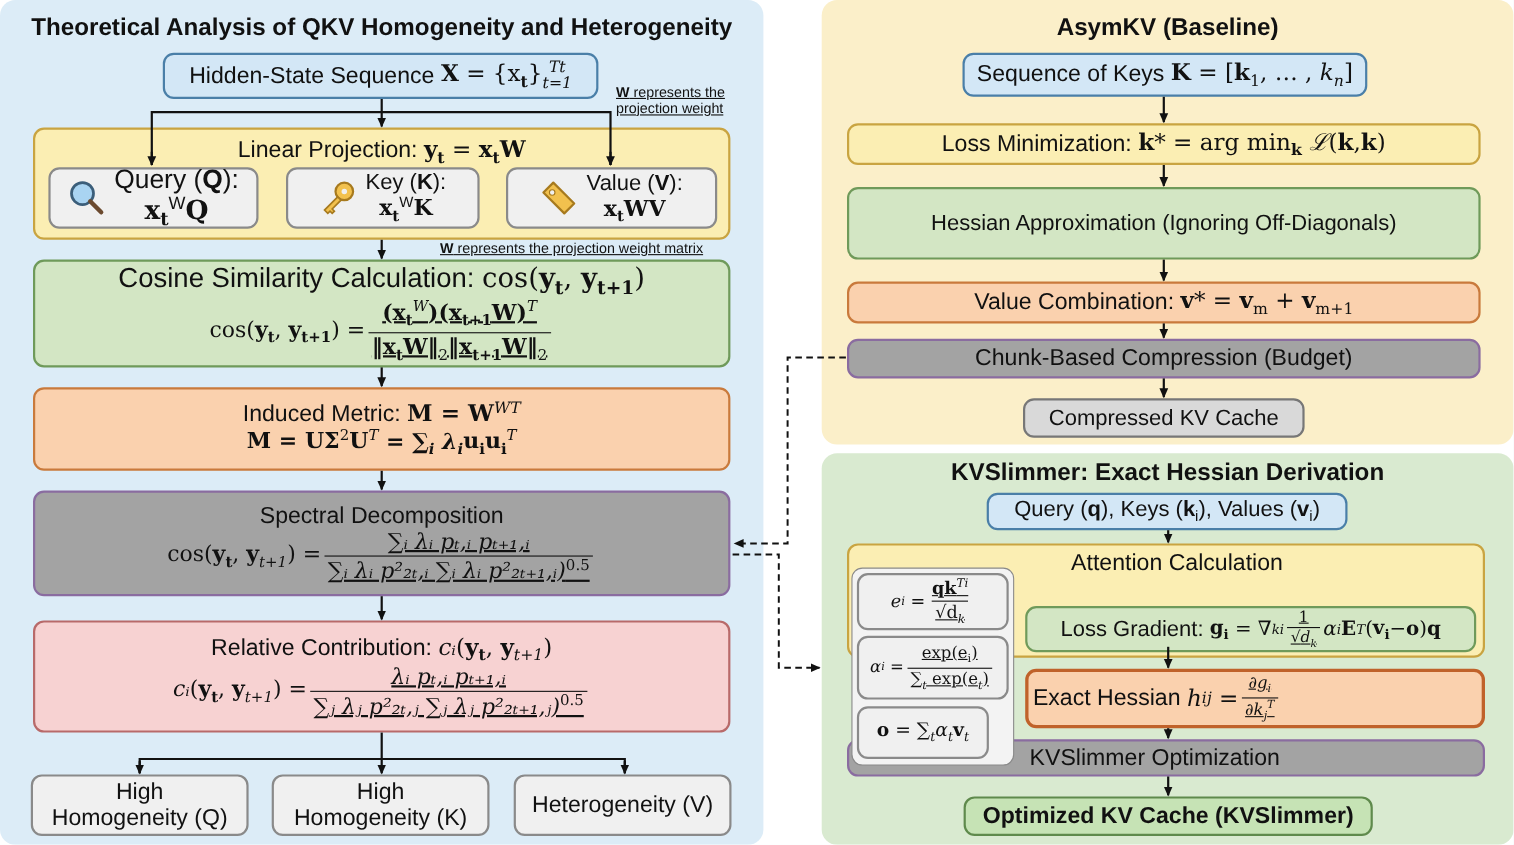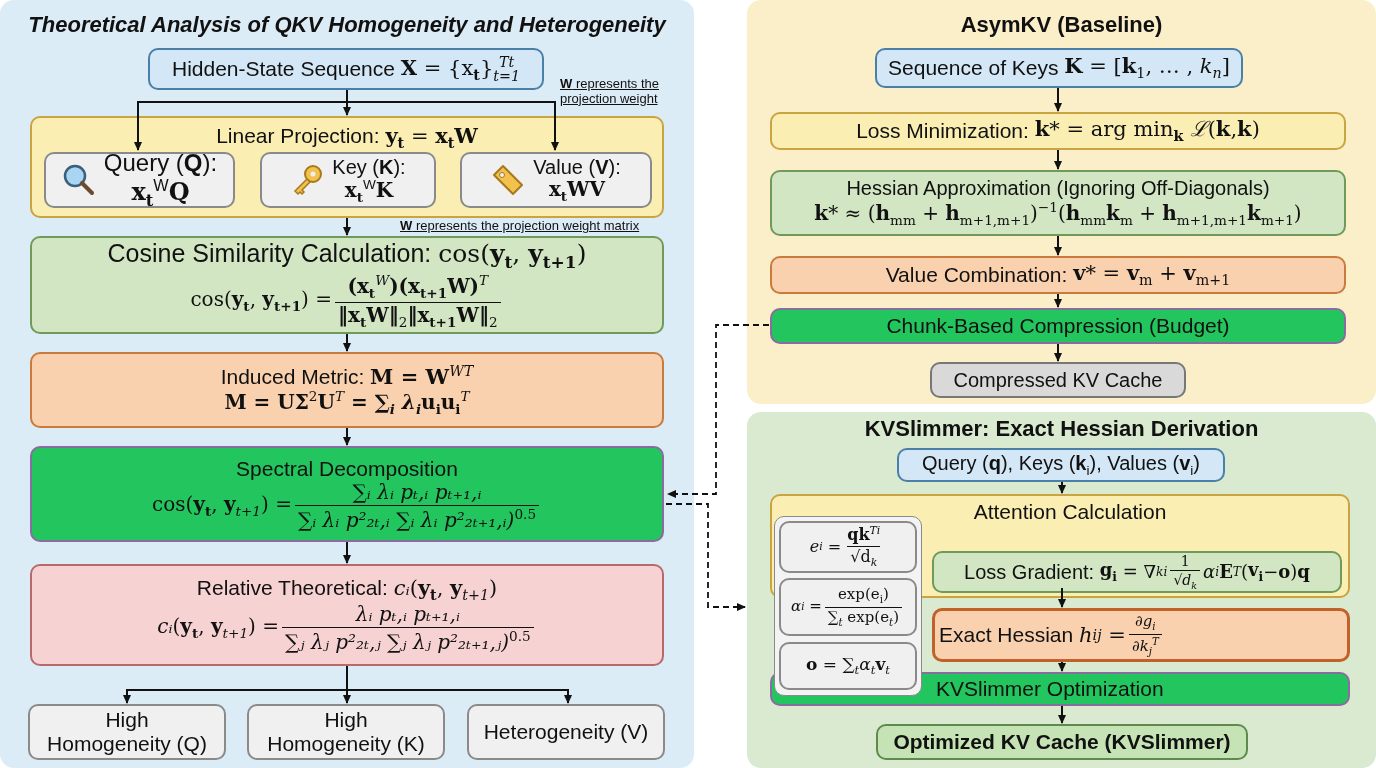--- a/index.html
+++ b/index.html
@@ -31,7 +31,7 @@
 <body>
 
 <div class="panel" style="left:0;top:0;width:694px;height:768px;background:#dcecf7;"></div>
-<div class="title" style="left:0;top:12px;width:694px;font-style:italic;">Theoretical Analysis of QKV Homogeneity and Heterogeneity</div>
+<div class="title" style="left:0;top:12px;width:694px;">Theoretical Analysis of QKV Homogeneity and Heterogeneity</div>
 
 <div class="box blue" style="left:148px;top:48px;width:396px;height:42px;font-size:21px;flex-direction:row;">
   <span>Hidden-State Sequence</span>&nbsp;

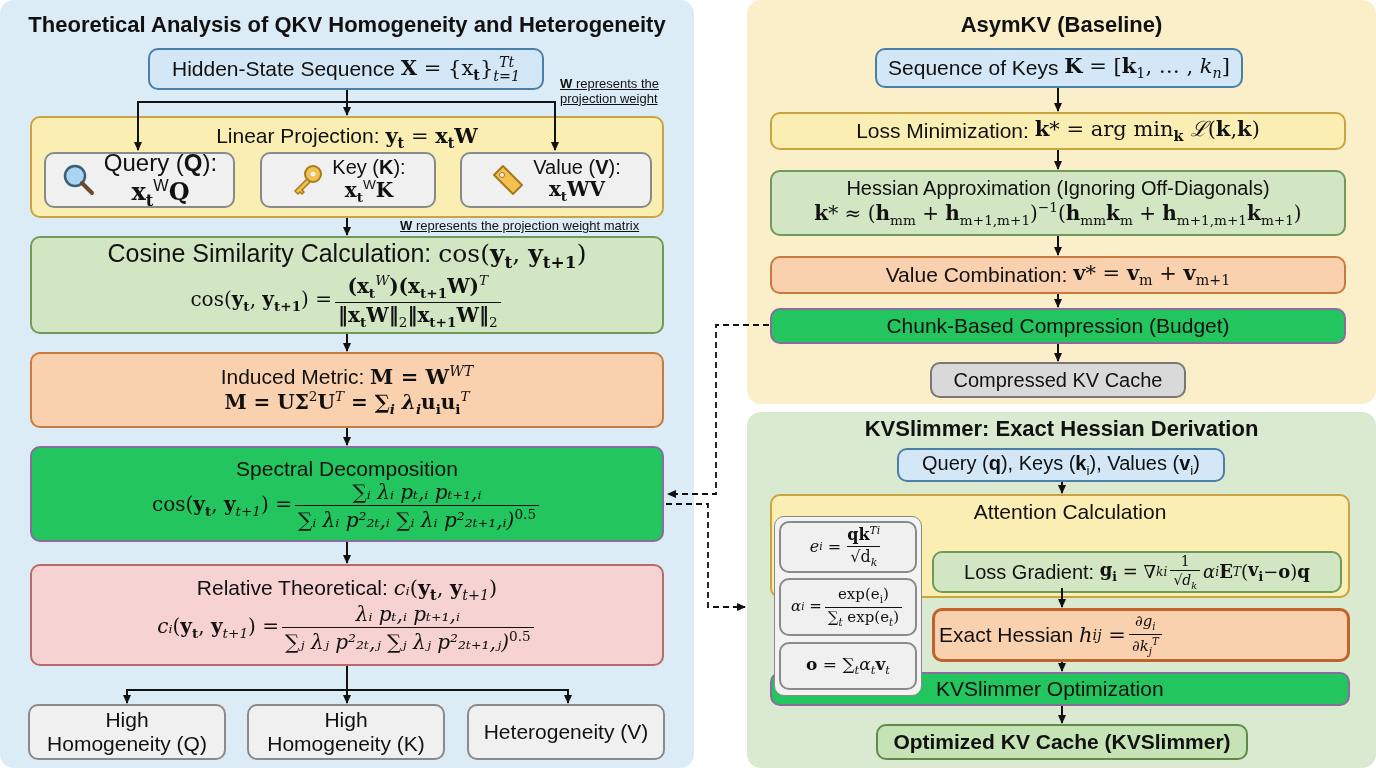--- a/index.html
+++ b/index.html
@@ -147,7 +147,6 @@
 
 <div class="box green" style="left:770px;top:170px;width:576px;height:66px;font-size:20px;">
   <div>Hessian Approximation (Ignoring Off-Diagonals)</div>
-  <div class="math"><b>k</b>* ≈ (<b>h</b><sub>mm</sub> + <b>h</b><sub>m+1,m+1</sub>)<sup>−1</sup>(<b>h</b><sub>mm</sub><b>k</b><sub>m</sub> + <b>h</b><sub>m+1,m+1</sub><b>k</b><sub>m+1</sub>)</div>
 </div>
 
 <div class="box orange" style="left:770px;top:256px;width:576px;height:38px;font-size:21px;flex-direction:row;">

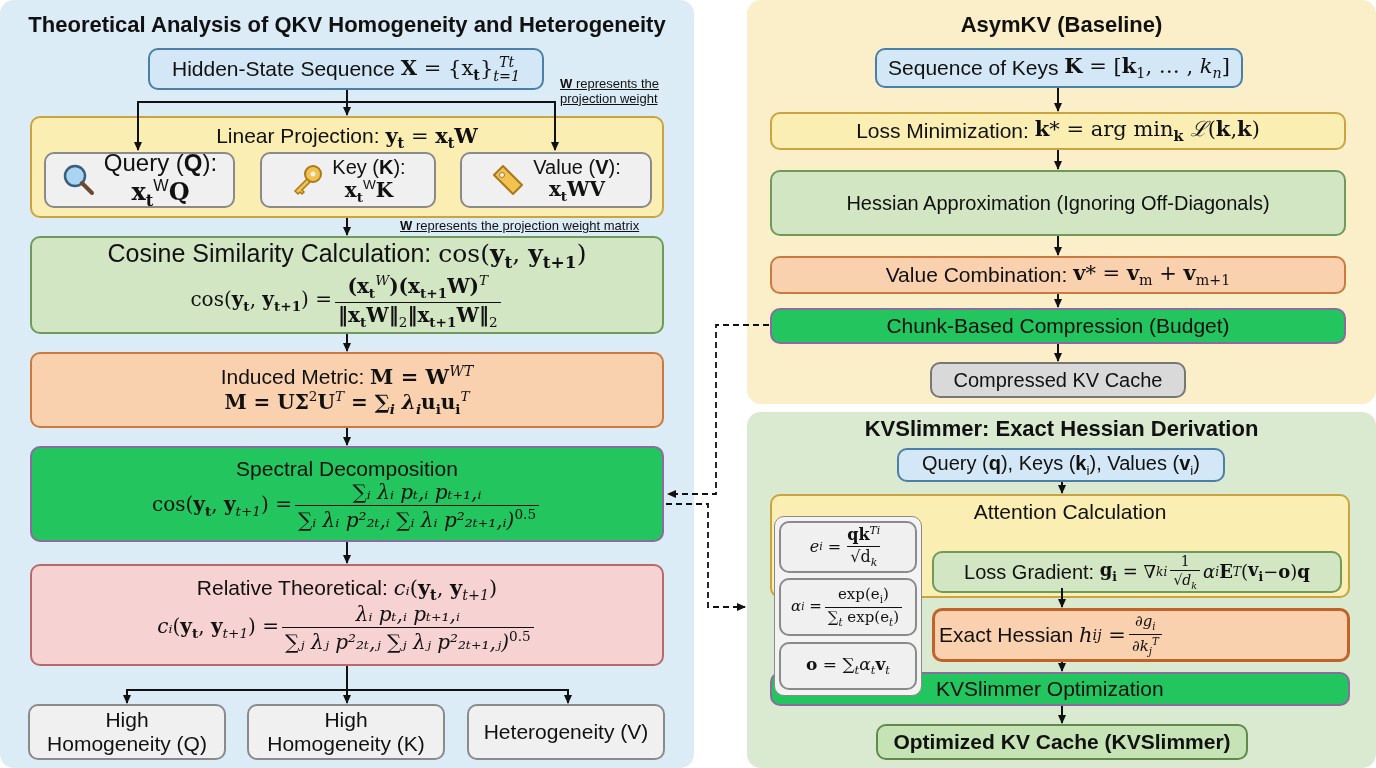--- a/index.html
+++ b/index.html
@@ -12,7 +12,7 @@
   .b { font-weight: bold; }
   .i { font-style: italic; }
   .title { position: absolute; font-weight: bold; font-size: 22px; text-align: center; }
-  .frac { display: inline-flex; flex-direction: column; align-items: center; vertical-align: middle; margin: 0 3px; }
+  .frac { display: inline-flex; flex-direction: column; align-items: center; vertical-align: middle; margin: 0 3px; text-decoration: underline; }
   .frac .num { padding: 0 3px 1px; }
   .frac .den { border-top: 1.5px solid #111; padding: 1px 3px 0; }
   sub, sup { font-size: 0.68em; }

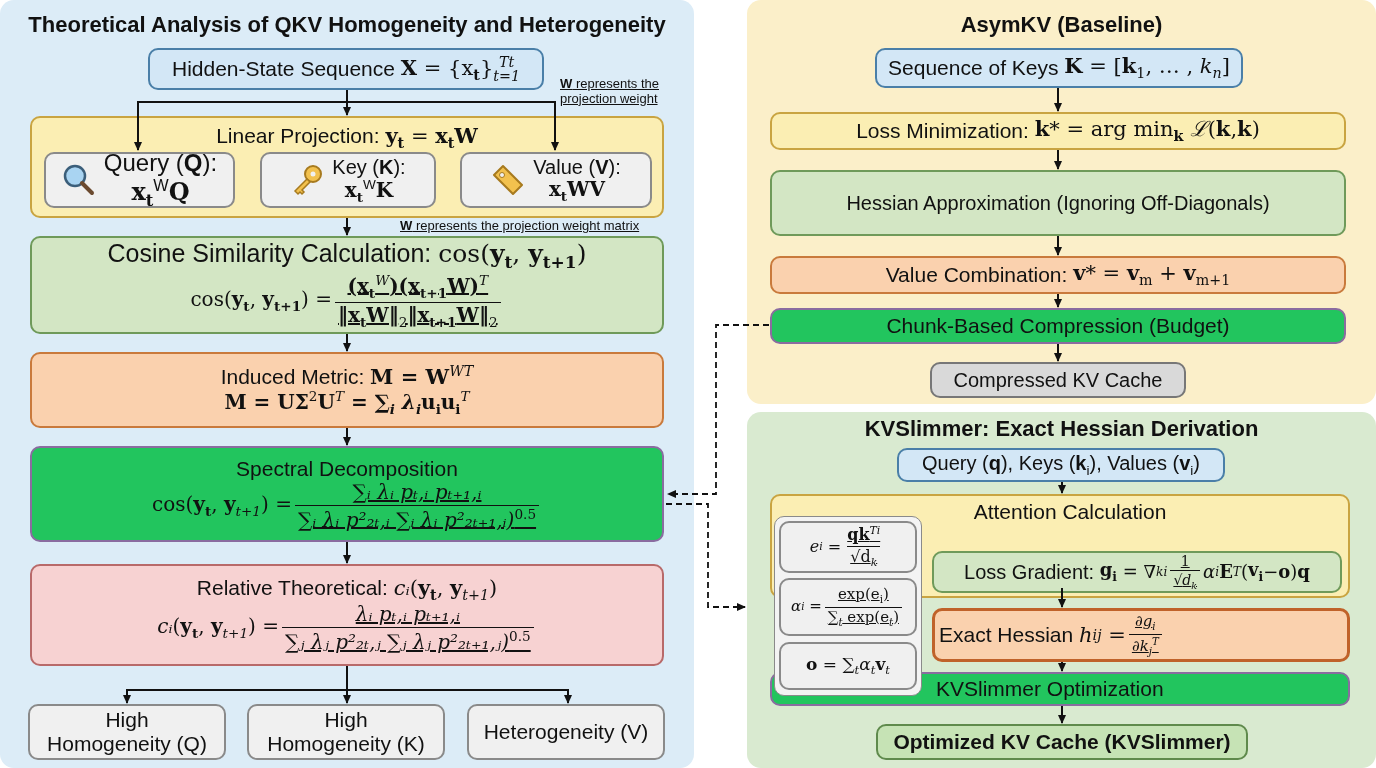--- a/index.html
+++ b/index.html
@@ -20,7 +20,7 @@
   .yellow { background: #fbeeb3; border-color: #c9a441; }
   .green  { background: #d3e6c4; border-color: #6f9a5a; }
   .orange { background: #fad1ae; border-color: #c97a3c; }
-  .purple { background: #22c55e; border-color: #8a6ca0; }
+  .purple { background: #a3a3a3; border-color: #8a6ca0; }
   .red    { background: #f7d2d2; border-color: #b86a6a; }
   .gray   { background: #f0f0f0; border-color: #8a8a8a; }
   .gray2  { background: #d9d9d9; border-color: #777; }

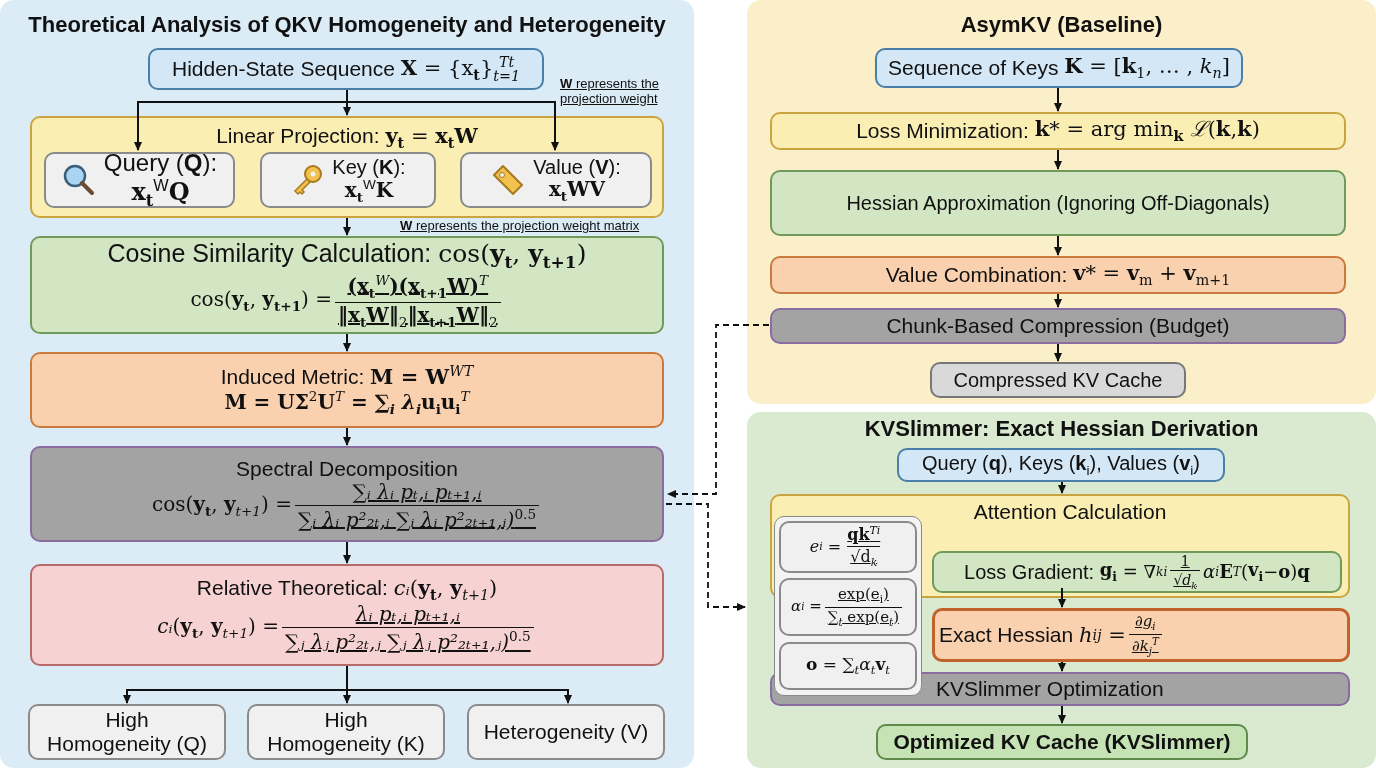--- a/index.html
+++ b/index.html
@@ -112,7 +112,7 @@
 </div>
 
 <div class="box red" style="left:30px;top:564px;width:634px;height:102px;">
-  <div style="font-size:21px;"><span>Relative Theoretical:</span> <span class="math"><i>cᵢ</i>(<b>y<sub>t</sub></b>, <b>y</b><sub class="i">t+1</sub>)</span></div>
+  <div style="font-size:21px;"><span>Relative Contribution:</span> <span class="math"><i>cᵢ</i>(<b>y<sub>t</sub></b>, <b>y</b><sub class="i">t+1</sub>)</span></div>
   <div class="math" style="font-size:20px;display:flex;align-items:center;">
     <span><i>cᵢ</i>(<b>y<sub>t</sub></b>, <b>y</b><sub class="i">t+1</sub>) =</span>
     <span class="frac i">

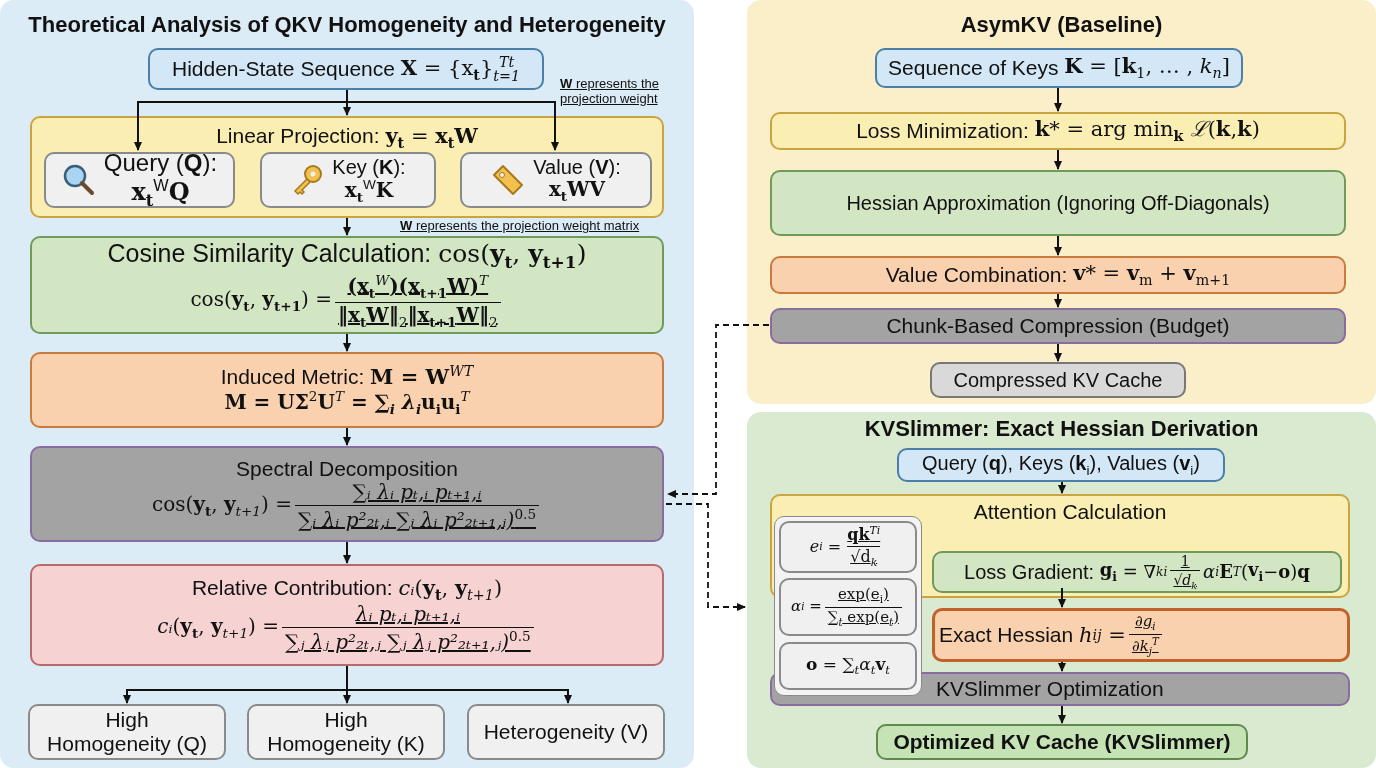--- a/index.html
+++ b/index.html
@@ -189,7 +189,7 @@
         <span class="den"><span>∑</span><sub class="i">t</sub><span> exp(e</span><sub class="i">t</sub><span>)</span></span>
       </span></span>
 </div>
-<div class="box gray" style="left:779px;top:642px;width:138px;height:48px;font-size:17px;">
+<div class="box gray" style="left:779px;top:642px;width:120px;height:48px;font-size:17px;">
   <span class="math"><b>o</b> = ∑<sub class="i">t</sub><i>α</i><sub class="i">t</sub><b>v</b><sub class="i">t</sub></span>
 </div>
 

